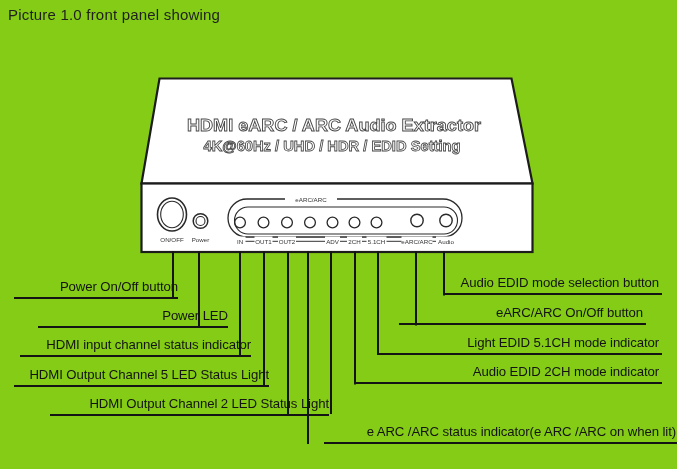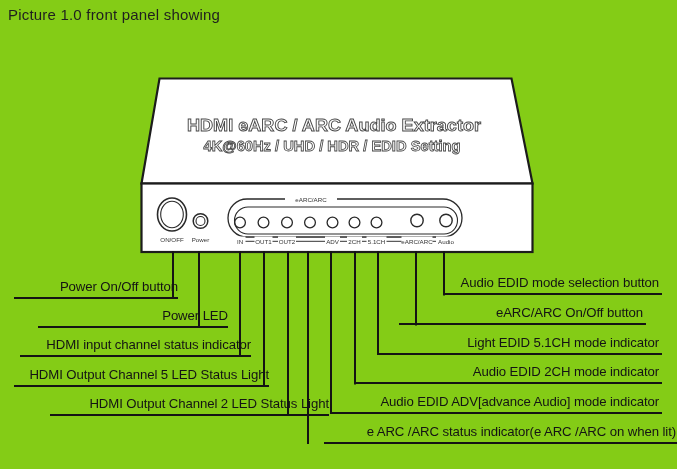--- a/index.html
+++ b/index.html
@@ -116,7 +116,6 @@
   <div class="callout right" style="left:399px;top:303px;width:244px;">eARC/ARC On/Off button</div>
   <div class="callout right" style="left:377px;top:333px;width:282px;">Light EDID 5.1CH mode indicator</div>
   <div class="callout right" style="left:354px;top:362px;width:305px;">Audio EDID 2CH mode indicator</div>
-  <div class="callout right" style="left:330px;top:392px;width:329px;">Audio EDID ADV[advance Audio] mode indicator</div>
   <div class="callout right" style="left:307px;top:422px;width:352px;margin-left:17px;">e ARC /ARC status indicator(e ARC /ARC on when lit)</div>
 
 </div>

